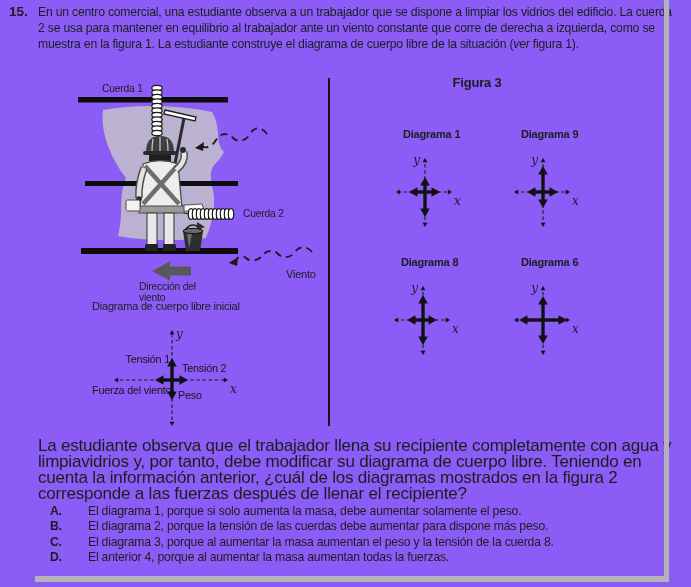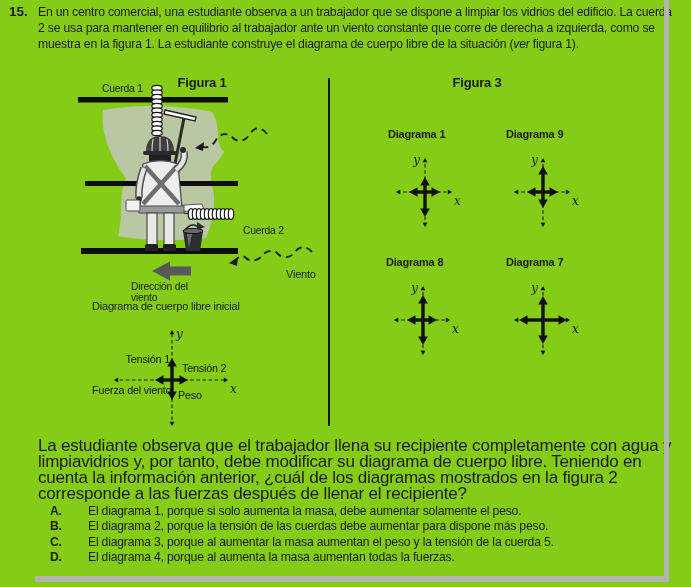--- a/index.html
+++ b/index.html
@@ -3,7 +3,7 @@
 <meta charset="utf-8">
 <style>
   html,body{margin:0;padding:0;background:#ffffff;}
-  .page{position:relative;width:691px;height:587px;background:#84cc16;overflow:hidden;
+  .page{position:relative;width:691px;height:587px;background:#8b5cf6;overflow:hidden;
         font-family:"Liberation Sans",sans-serif;color:#1d1d1e;}
   .abs{position:absolute;}
   .qnum{left:9px;top:4px;font-size:13.5px;font-weight:bold;}

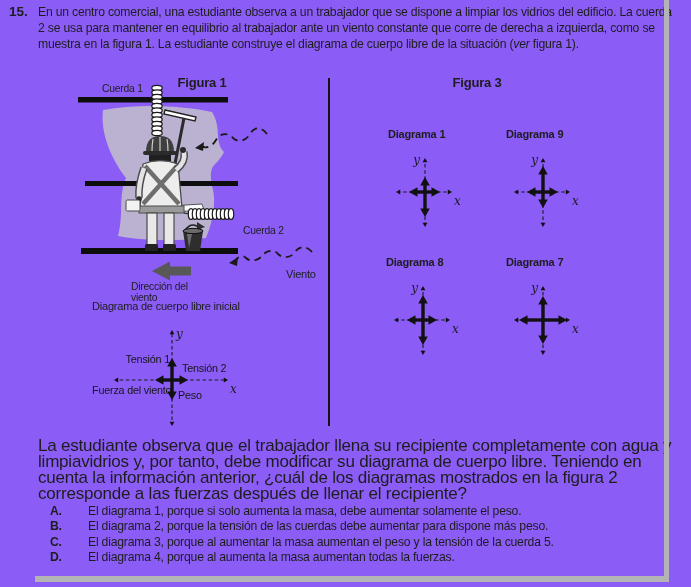--- a/index.html
+++ b/index.html
@@ -32,7 +32,6 @@
 
   <div class="abs intro"><span>En un centro comercial, una estudiante observa a un trabajador que se dispone a limpiar los vidrios del edificio. La cuerda 2 se usa para mantener en equilibrio al trabajador ante un viento constante que corre de derecha a izquierda, como se muestra en la figura 1. La estudiante construye el diagrama de cuerpo libre de la situación (</span><i>ver</i><span> figura 1).</span></div>
 
-  <div class="abs fig-title" style="left:137px;top:75px">Figura 1</div>
 
   <svg class="abs" style="left:60px;top:83px" width="270" height="222" viewBox="60 83 270 222">
 

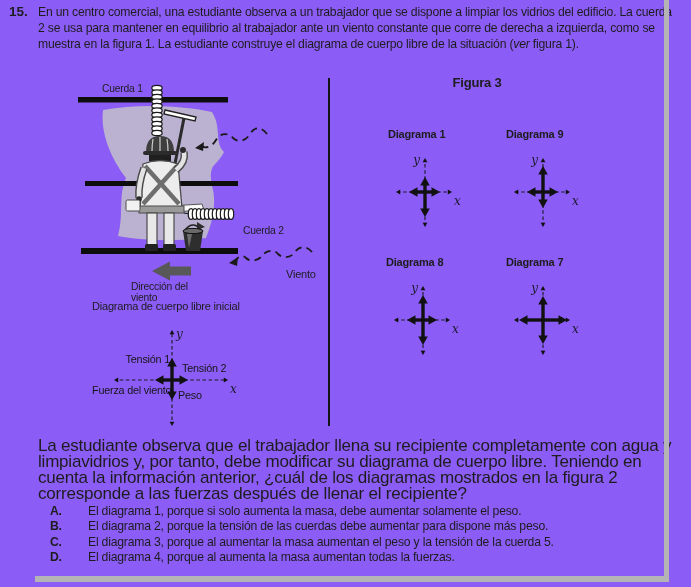--- a/index.html
+++ b/index.html
@@ -13,7 +13,7 @@
   .small-label{font-size:10.3px;letter-spacing:-0.2px;line-height:10.8px;}
   .viento-label{font-size:11px;letter-spacing:-0.2px;}
   .fbd-title{left:92px;top:300px;font-size:11px;font-weight:normal;letter-spacing:-0.2px;}
-  .dlabel{font-size:11px;font-weight:bold;letter-spacing:-0.2px;margin:0 0 2px 0;}
+  .dlabel{font-size:11px;font-weight:bold;letter-spacing:-0.2px;margin:0 0 2px 15px;}
   .question-body{left:38px;top:438px;width:634px;font-size:17px;line-height:15.9px;letter-spacing:-0.2px;}
   .options{left:50px;top:504px;width:612px;}
   .opt-row{display:grid;grid-template-columns:38px 1fr;font-size:12.2px;line-height:15.3px;letter-spacing:-0.2px;}

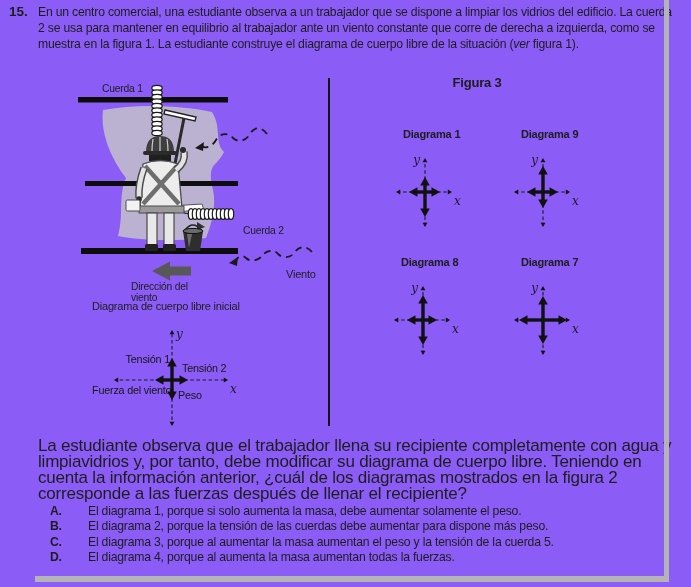--- a/index.html
+++ b/index.html
@@ -124,7 +124,7 @@
   </svg>
 
   <div class="abs small-label" style="left:102px;top:84px">Cuerda 1</div>
-  <div class="abs small-label" style="left:243px;top:226px">Cuerda 2</div>
+  <div class="abs small-label" style="left:243px;top:209px">Cuerda 2</div>
   <div class="abs viento-label" style="left:286px;top:268px">Viento</div>
   <div class="abs small-label" style="left:131px;top:282px">
     <div>Dirección del</div>

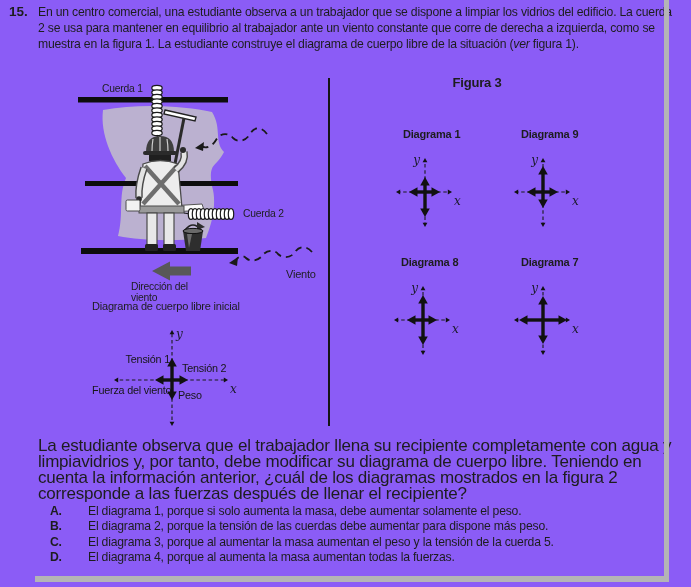--- a/index.html
+++ b/index.html
@@ -231,7 +231,7 @@
       </svg>
   </div>
   <div class="abs" style="left:506px;top:256px">
-    <div class="dlabel">Diagrama 7</div>
+    <div class="dlabel">Diagrama 6</div>
     <svg width="120" height="102">
         <line x1="37" y1="50" x2="37" y2="20" stroke="#1a1a1a" stroke-width="1.1" stroke-dasharray="3.5,2.6"></line>
         <polygon points="37,16 39.4,20.2 34.6,20.2" fill="#111"></polygon>

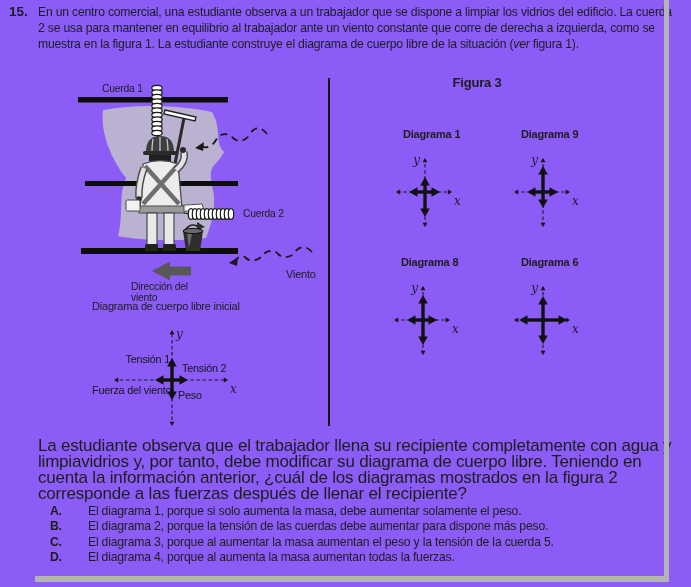--- a/index.html
+++ b/index.html
@@ -126,7 +126,7 @@
   <div class="abs small-label" style="left:102px;top:84px">Cuerda 1</div>
   <div class="abs small-label" style="left:243px;top:209px">Cuerda 2</div>
   <div class="abs viento-label" style="left:286px;top:268px">Viento</div>
-  <div class="abs small-label" style="left:131px;top:282px">
+  <div class="abs small-label" style="left:139px;top:282px">
     <div>Dirección del</div>
     <div>viento</div>
   </div>

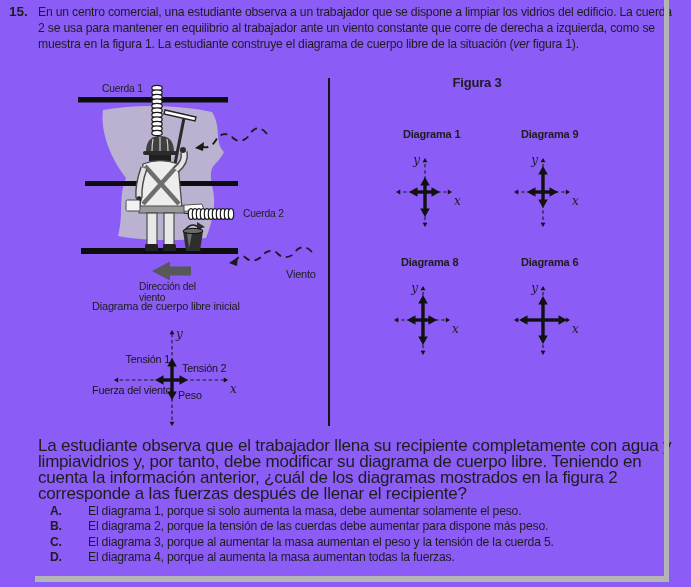--- a/index.html
+++ b/index.html
@@ -267,7 +267,7 @@
     </div>
     <div class="opt-row">
       <span class="opt-letter">C.</span>
-      <span class="opt-text">El diagrama 3, porque al aumentar la masa aumentan el peso y la tensión de la cuerda 5.</span>
+      <span class="opt-text">El diagrama 3, porque al aumentar la masa aumentan el peso y la tensión de la cuerda 8.</span>
     </div>
     <div class="opt-row">
       <span class="opt-letter">D.</span>

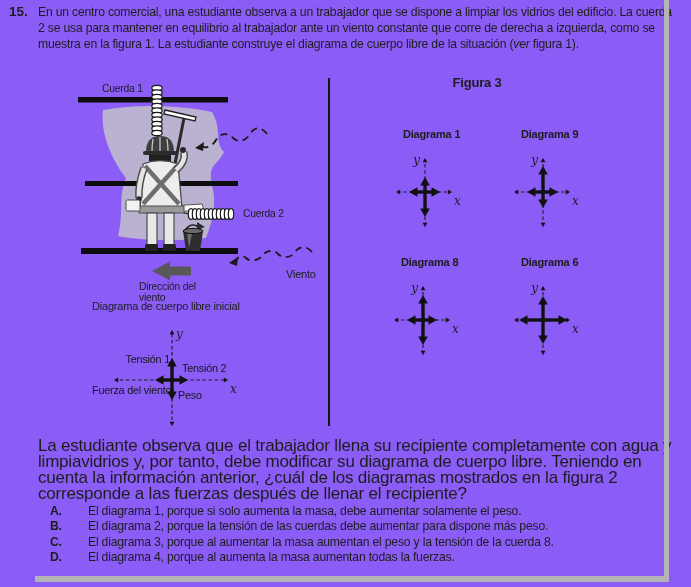--- a/index.html
+++ b/index.html
@@ -271,7 +271,7 @@
     </div>
     <div class="opt-row">
       <span class="opt-letter">D.</span>
-      <span class="opt-text">El diagrama 4, porque al aumenta la masa aumentan todas la fuerzas.</span>
+      <span class="opt-text">El anterior 4, porque al aumentar la masa aumentan todas la fuerzas.</span>
     </div>
   </div>
 

